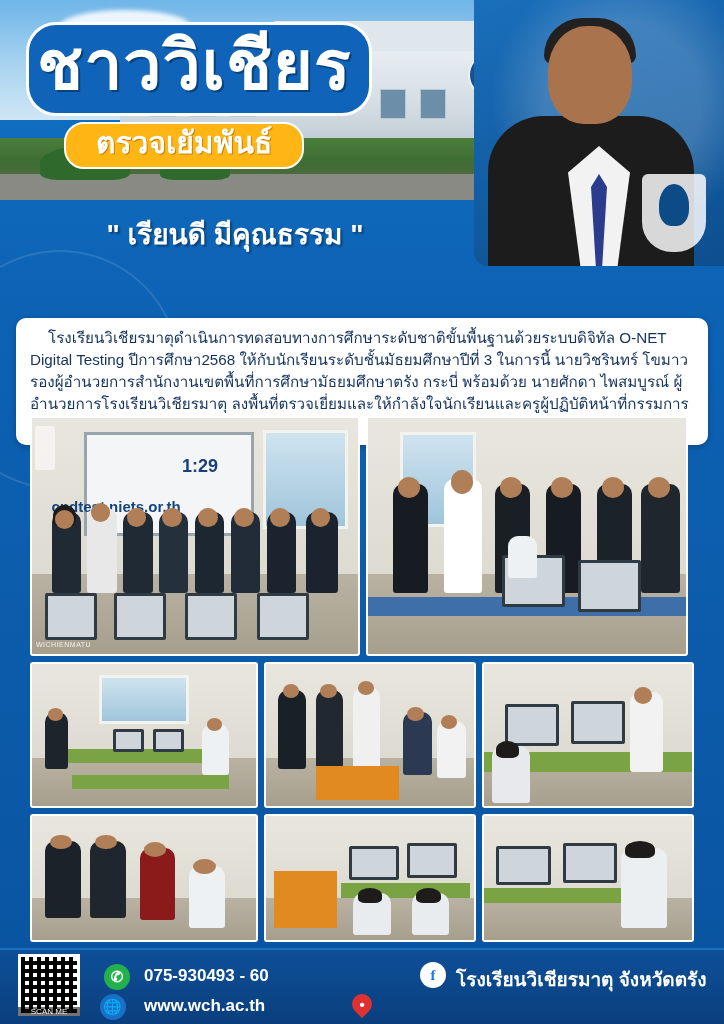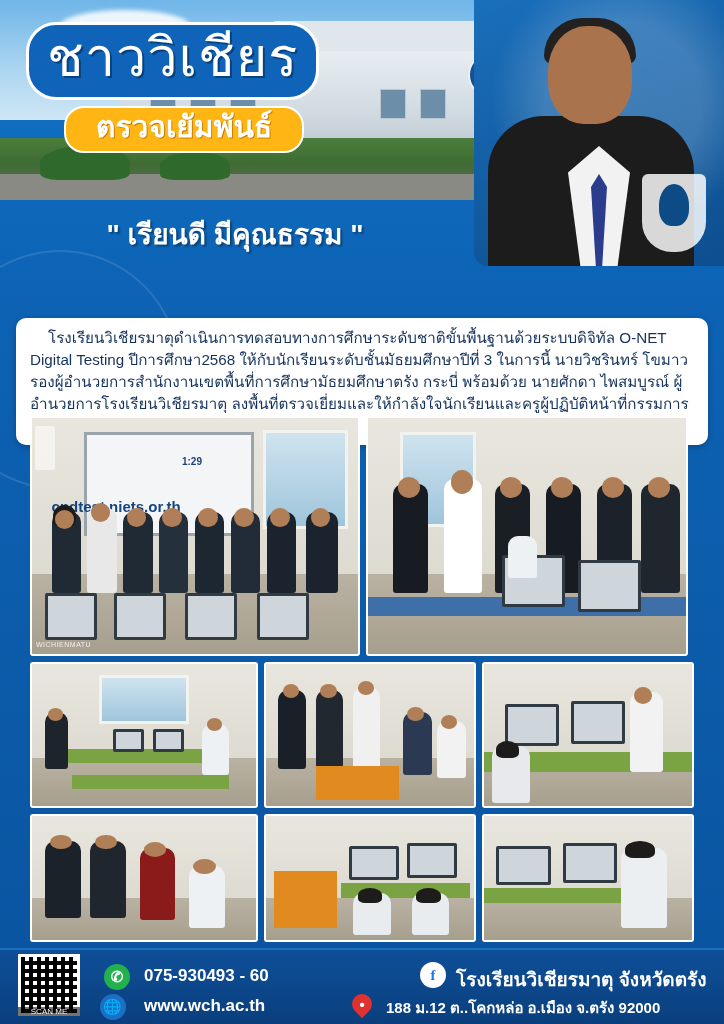--- a/index.html
+++ b/index.html
@@ -92,9 +92,9 @@
     margin-top: 4px;
     background: #0f63b8;
     color: #ffffff;
-    font-size: 54px;
-    font-weight: normal;
-    padding: 2px 18px 10px 18px;
+    font-size: 68px;
+    font-weight: bold;
+    padding: 2px 18px 10px 8px;
     border-radius: 30px;
     border: 3px solid #ffffff;
     line-height: 1.12;

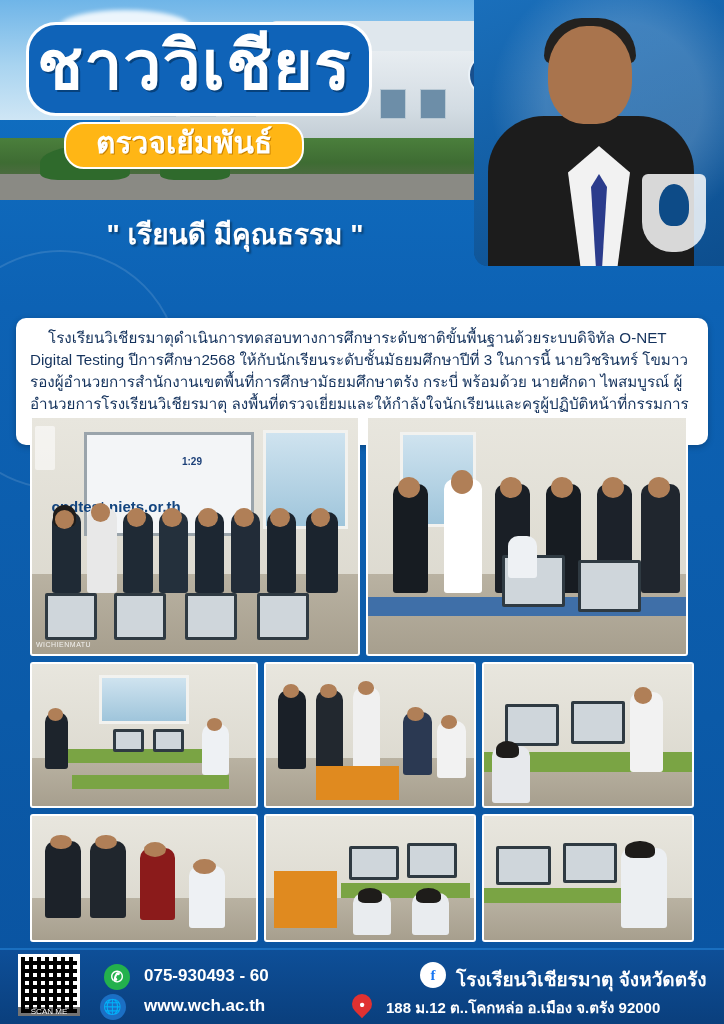--- a/index.html
+++ b/index.html
@@ -282,7 +282,7 @@
   }
   .clock-overlay {
     position:absolute; left: 46%; top: 16%;
-    color:#1b3f77; font-size: 10px; font-weight:bold;
+    color:#1b3f77; font-size: 18px; font-weight:bold;
   }
   .url-overlay {
     position:absolute; left: 6%; top: 34%;

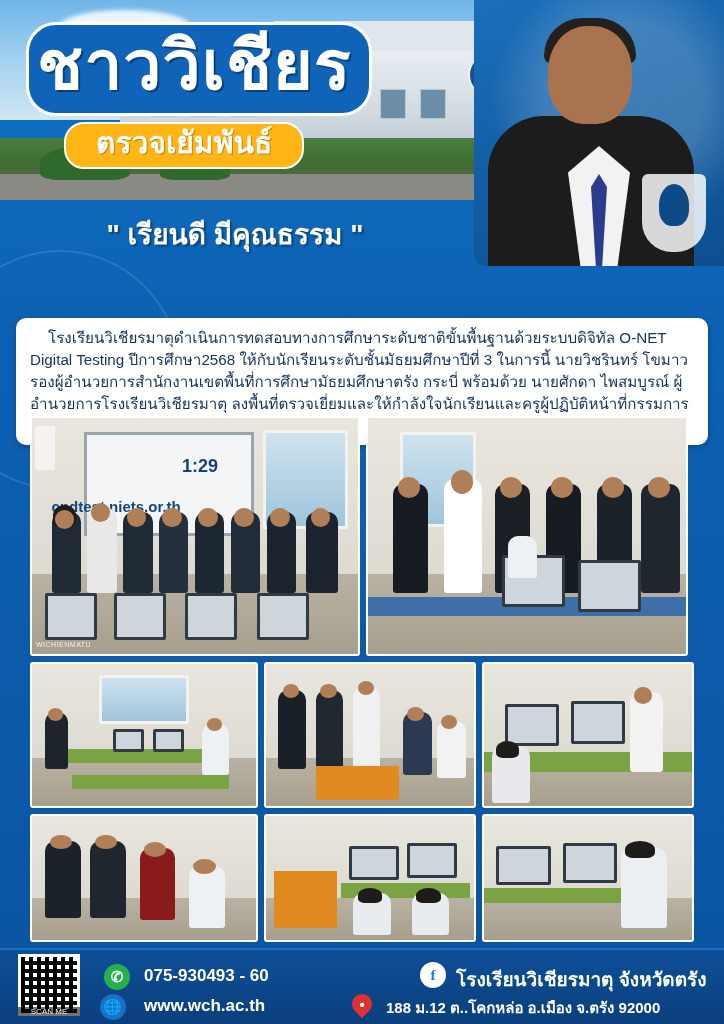--- a/index.html
+++ b/index.html
@@ -553,7 +553,6 @@
     <div class="ficon ic-pin" style="left:352px;top:44px;width:20px;height:20px;">
         <span>•</span>
       </div>
-    <div class="fitem" style="left:386px;top:46px;font-size:15px;">188 ม.12 ต..โคกหล่อ อ.เมือง จ.ตรัง 92000</div>
   </div>
 
 </div>

